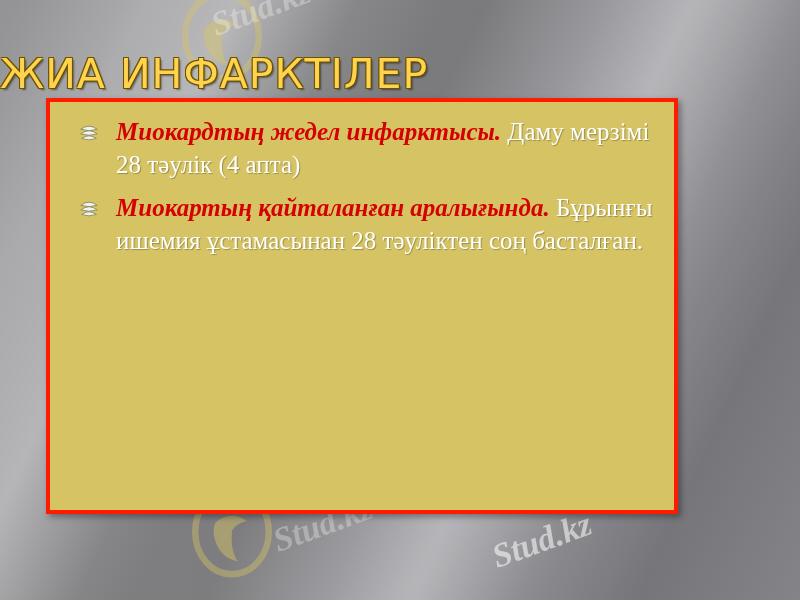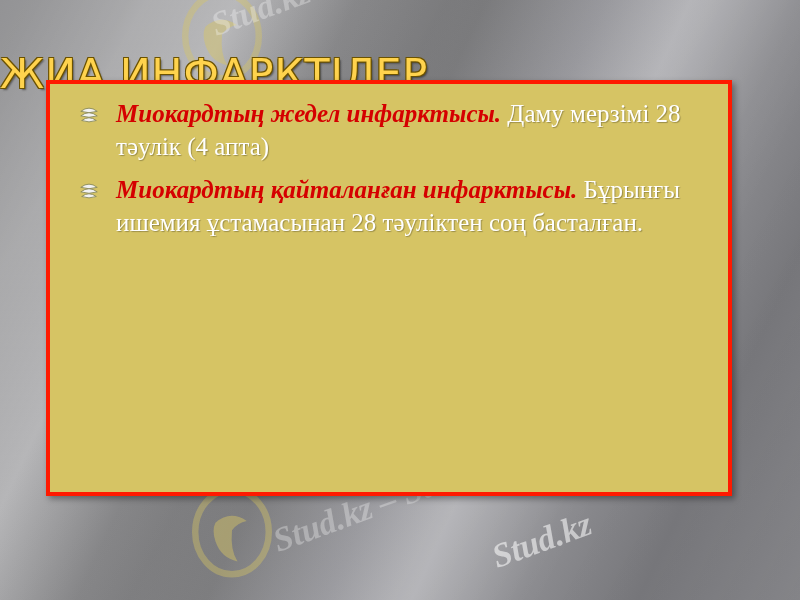--- a/index.html
+++ b/index.html
@@ -108,8 +108,8 @@
   .content-box {
     position: absolute;
     left: 46px;
-    top: 80px;
-    width: 686px;
+    top: 98px;
+    width: 632px;
     height: 416px;
     background: #d6c464;
     border: 4px solid #ff1a00;

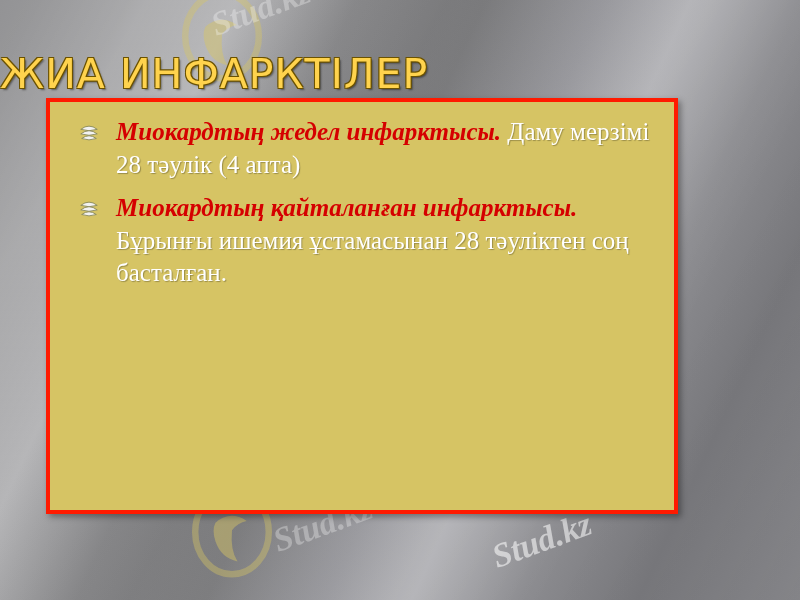--- a/index.html
+++ b/index.html
@@ -194,7 +194,7 @@
           <path d="M3 13 q9 -7 18 0 q-9 3 -18 0 z" fill="#f2f2f2" stroke="#8a8a5a" stroke-width="1"></path>
           <path d="M4 18 q8 -6 16 0 q-8 3 -16 0 z" fill="#f2f2f2" stroke="#8a8a5a" stroke-width="1"></path>
         </svg>
-        <span class="em">Миокардтың қайталанған инфарктысы.</span><span> Бұрынғы ишемия ұстамасынан 28 тәуліктен соң басталған.</span>
+        <span class="em">Миокартың қайталанған аралығында.</span><span> Бұрынғы ишемия ұстамасынан 28 тәуліктен соң басталған.</span>
       </li>
 
 

